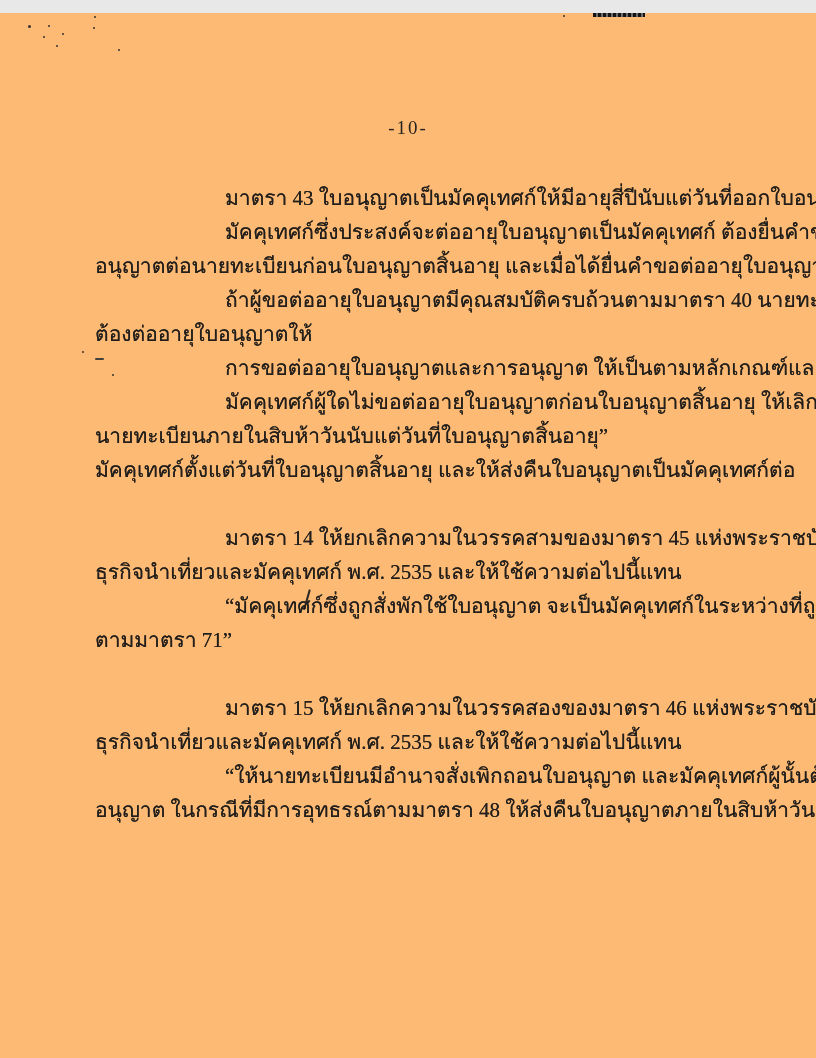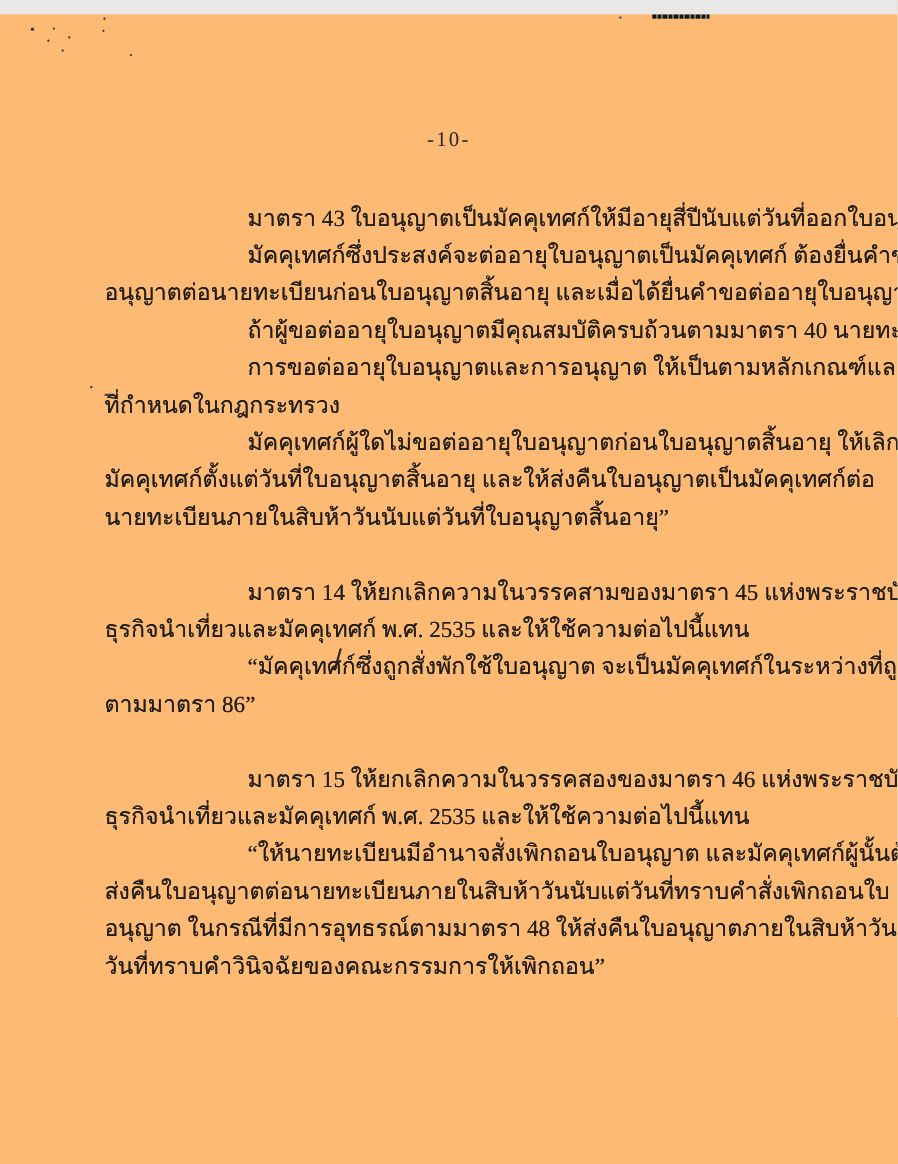--- a/index.html
+++ b/index.html
@@ -77,6 +77,7 @@
       <div class="line indent">มัคคุเทศก์ซึ่งประสงค์จะต่ออายุใบอนุญาตเป็นมัคคุเทศก์ ต้องยื่นคำขอ</div>
       <div class="line">อนุญาตต่อนายทะเบียนก่อนใบอนุญาตสิ้นอายุ และเมื่อได้ยื่นคำขอต่ออายุใบอนุญาตแล้ว</div>
       <div class="line indent">ถ้าผู้ขอต่ออายุใบอนุญาตมีคุณสมบัติครบถ้วนตามมาตรา 40 นายทะเบียน</div>
+      <div class="line">ต้องต่ออายุใบอนุญาตให้</div>
       <div class="line indent">การขอต่ออายุใบอนุญาตและการอนุญาต ให้เป็นตามหลักเกณฑ์และวิธีการ</div>
       <div class="line">ที่กำหนดในกฎกระทรวง</div>
       <div class="line indent">มัคคุเทศก์ผู้ใดไม่ขอต่ออายุใบอนุญาตก่อนใบอนุญาตสิ้นอายุ ให้เลิกเป็น</div>

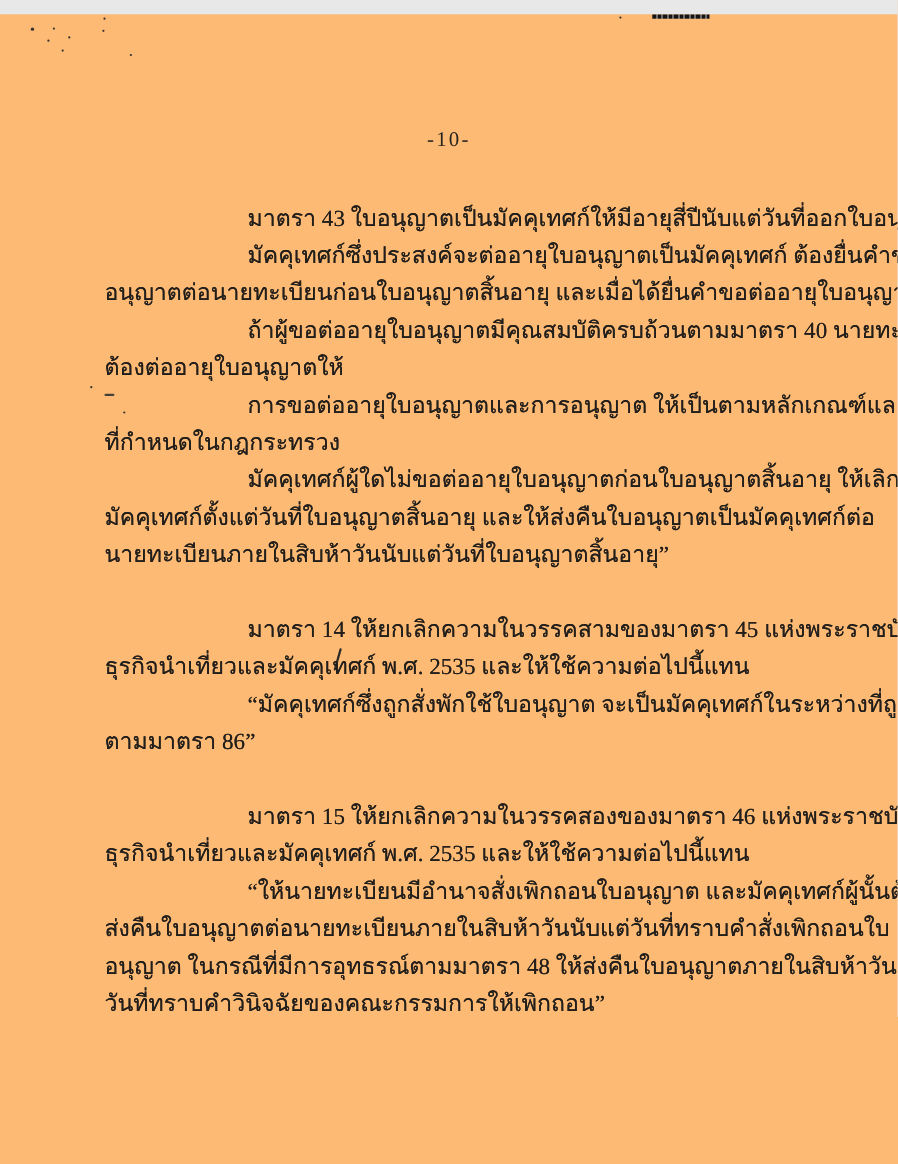--- a/index.html
+++ b/index.html
@@ -79,7 +79,6 @@
       <div class="line indent">ถ้าผู้ขอต่ออายุใบอนุญาตมีคุณสมบัติครบถ้วนตามมาตรา 40 นายทะเบียน</div>
       <div class="line">ต้องต่ออายุใบอนุญาตให้</div>
       <div class="line indent">การขอต่ออายุใบอนุญาตและการอนุญาต ให้เป็นตามหลักเกณฑ์และวิธีการ</div>
-      <div class="line">ที่กำหนดในกฎกระทรวง</div>
       <div class="line indent">มัคคุเทศก์ผู้ใดไม่ขอต่ออายุใบอนุญาตก่อนใบอนุญาตสิ้นอายุ ให้เลิกเป็น</div>
       <div class="line">มัคคุเทศก์ตั้งแต่วันที่ใบอนุญาตสิ้นอายุ และให้ส่งคืนใบอนุญาตเป็นมัคคุเทศก์ต่อ</div>
       <div class="line">นายทะเบียนภายในสิบห้าวันนับแต่วันที่ใบอนุญาตสิ้นอายุ”</div>

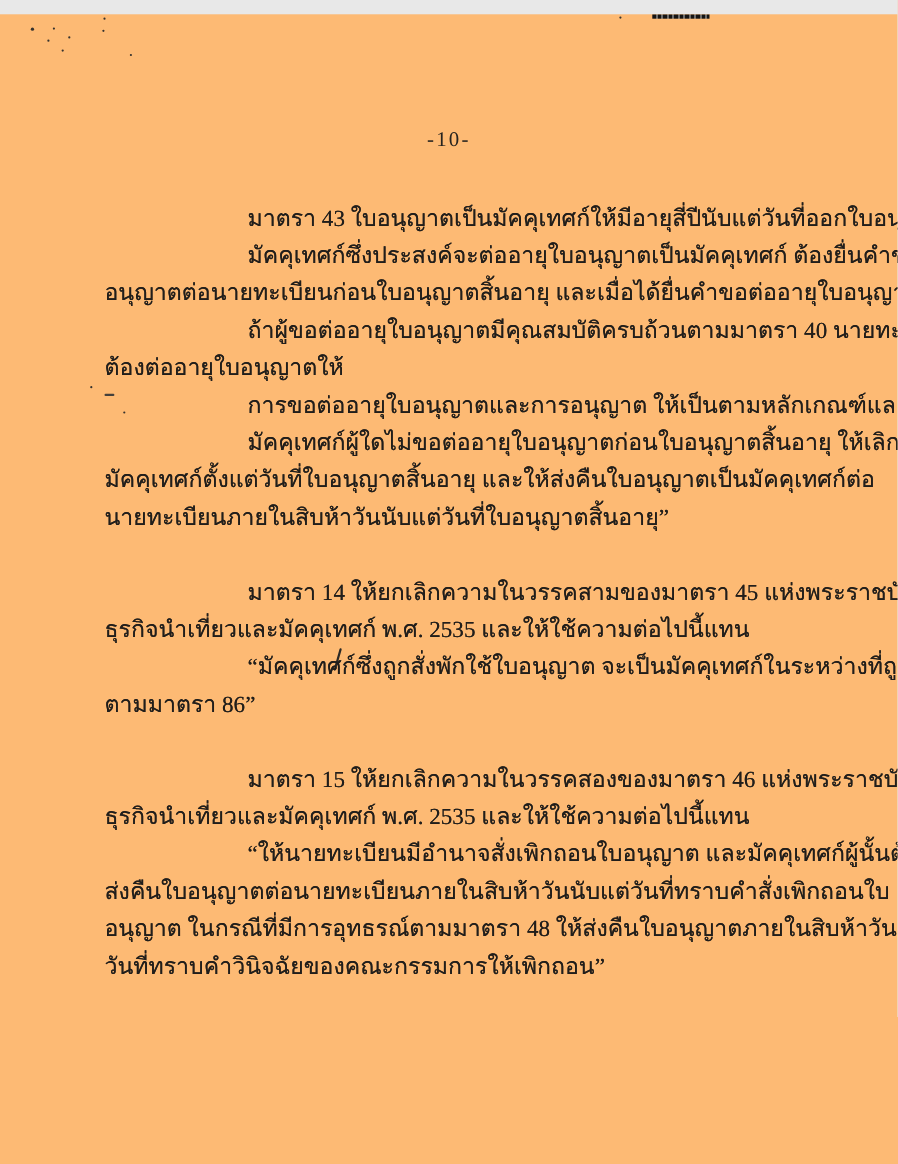--- a/index.html
+++ b/index.html
@@ -80,8 +80,8 @@
       <div class="line">ต้องต่ออายุใบอนุญาตให้</div>
       <div class="line indent">การขอต่ออายุใบอนุญาตและการอนุญาต ให้เป็นตามหลักเกณฑ์และวิธีการ</div>
       <div class="line indent">มัคคุเทศก์ผู้ใดไม่ขอต่ออายุใบอนุญาตก่อนใบอนุญาตสิ้นอายุ ให้เลิกเป็น</div>
+      <div class="line">นายทะเบียนภายในสิบห้าวันนับแต่วันที่ใบอนุญาตสิ้นอายุ”</div>
       <div class="line">มัคคุเทศก์ตั้งแต่วันที่ใบอนุญาตสิ้นอายุ และให้ส่งคืนใบอนุญาตเป็นมัคคุเทศก์ต่อ</div>
-      <div class="line">นายทะเบียนภายในสิบห้าวันนับแต่วันที่ใบอนุญาตสิ้นอายุ”</div>
     </div>
 
     <div class="para">

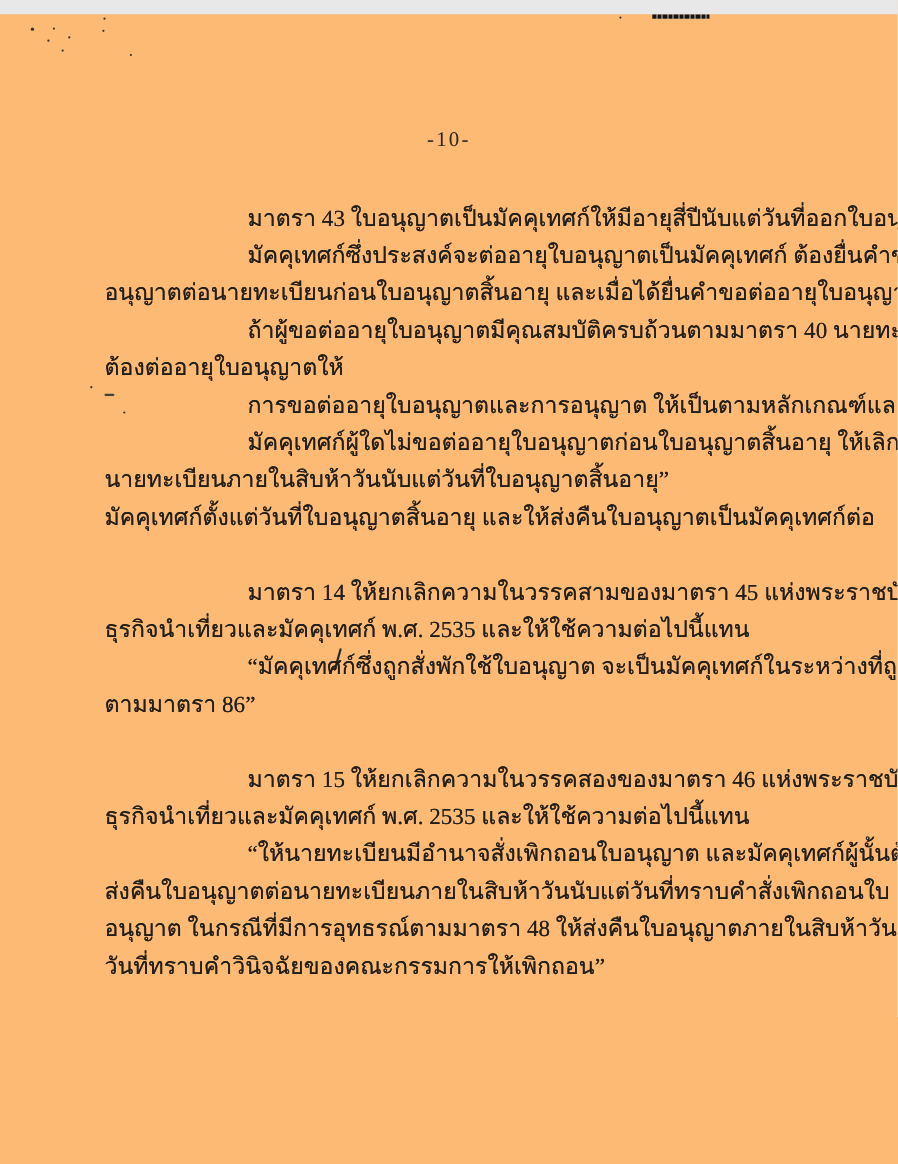--- a/index.html
+++ b/index.html
@@ -88,7 +88,7 @@
       <div class="line indent">มาตรา 14  ให้ยกเลิกความในวรรคสามของมาตรา 45 แห่งพระราชบัญญัติ</div>
       <div class="line">ธุรกิจนำเที่ยวและมัคคุเทศก์ พ.ศ. 2535 และให้ใช้ความต่อไปนี้แทน</div>
       <div class="line indent">“มัคคุเทศก์ซึ่งถูกสั่งพักใช้ใบอนุญาต จะเป็นมัคคุเทศก์ในระหว่างที่ถูกพัก</div>
-      <div class="line">ตามมาตรา 86”</div>
+      <div class="line">ตามมาตรา 71”</div>
     </div>
 
     <div class="para">

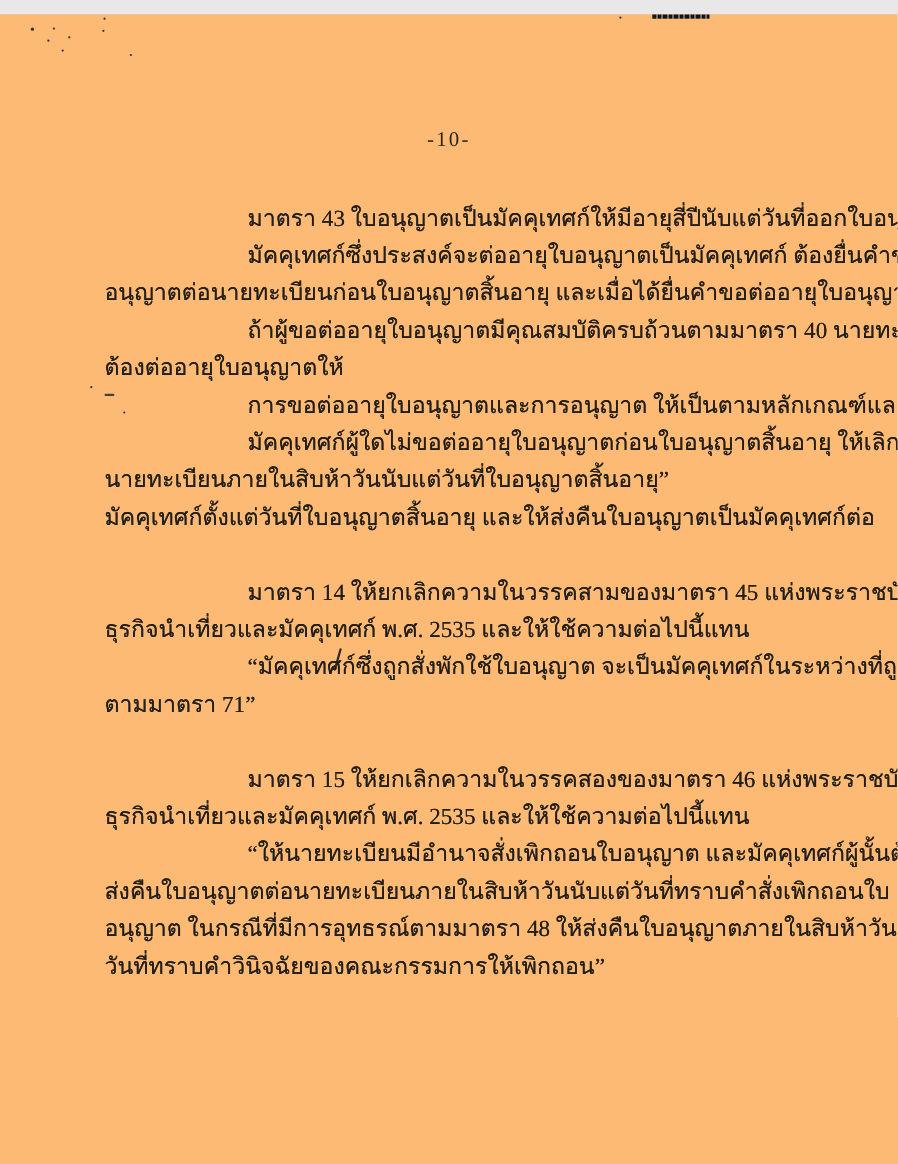--- a/index.html
+++ b/index.html
@@ -95,7 +95,6 @@
       <div class="line indent">มาตรา 15  ให้ยกเลิกความในวรรคสองของมาตรา 46 แห่งพระราชบัญญัติ</div>
       <div class="line">ธุรกิจนำเที่ยวและมัคคุเทศก์ พ.ศ. 2535 และให้ใช้ความต่อไปนี้แทน</div>
       <div class="line indent">“ให้นายทะเบียนมีอำนาจสั่งเพิกถอนใบอนุญาต และมัคคุเทศก์ผู้นั้นต้อง</div>
-      <div class="line">ส่งคืนใบอนุญาตต่อนายทะเบียนภายในสิบห้าวันนับแต่วันที่ทราบคำสั่งเพิกถอนใบ</div>
       <div class="line">อนุญาต  ในกรณีที่มีการอุทธรณ์ตามมาตรา 48 ให้ส่งคืนใบอนุญาตภายในสิบห้าวันนับแต่</div>
       <div class="line">วันที่ทราบคำวินิจฉัยของคณะกรรมการให้เพิกถอน”</div>
     </div>

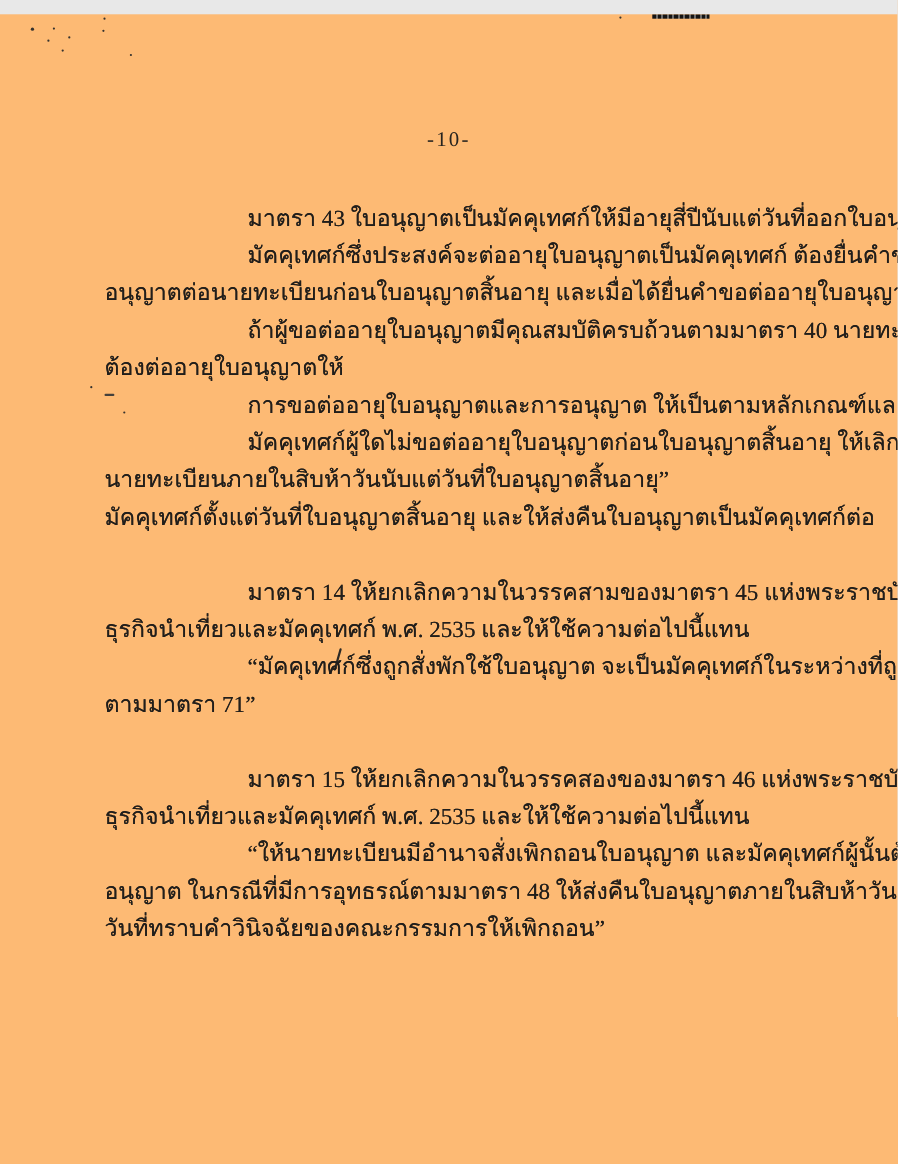--- a/index.html
+++ b/index.html
@@ -96,7 +96,6 @@
       <div class="line">ธุรกิจนำเที่ยวและมัคคุเทศก์ พ.ศ. 2535 และให้ใช้ความต่อไปนี้แทน</div>
       <div class="line indent">“ให้นายทะเบียนมีอำนาจสั่งเพิกถอนใบอนุญาต และมัคคุเทศก์ผู้นั้นต้อง</div>
       <div class="line">อนุญาต  ในกรณีที่มีการอุทธรณ์ตามมาตรา 48 ให้ส่งคืนใบอนุญาตภายในสิบห้าวันนับแต่</div>
-      <div class="line">วันที่ทราบคำวินิจฉัยของคณะกรรมการให้เพิกถอน”</div>
     </div>
 
   </div>

